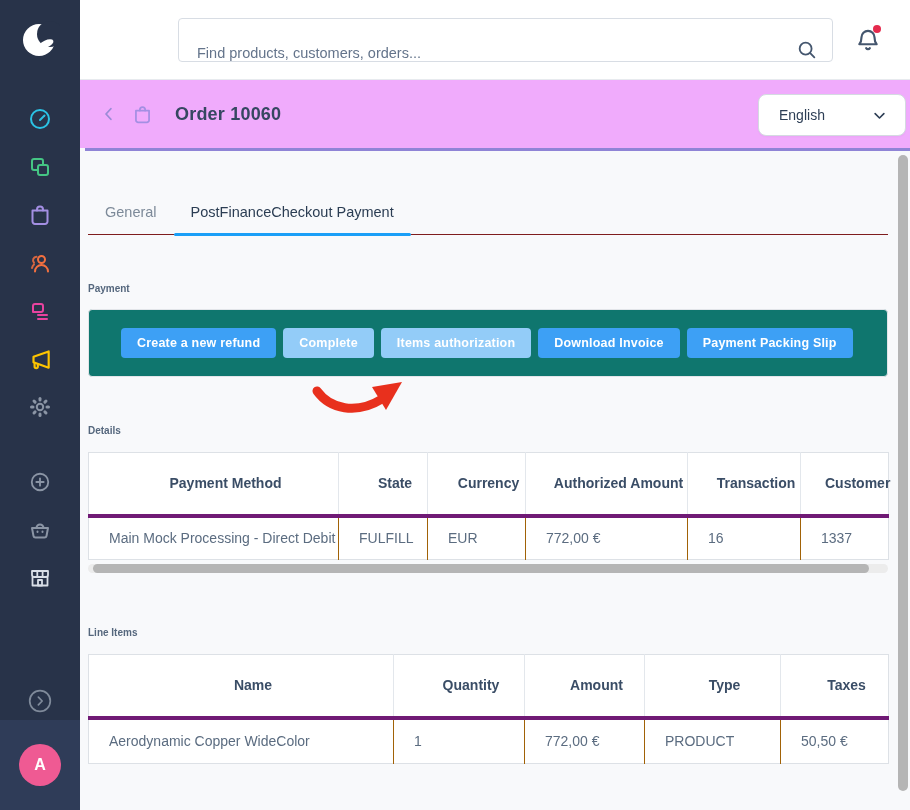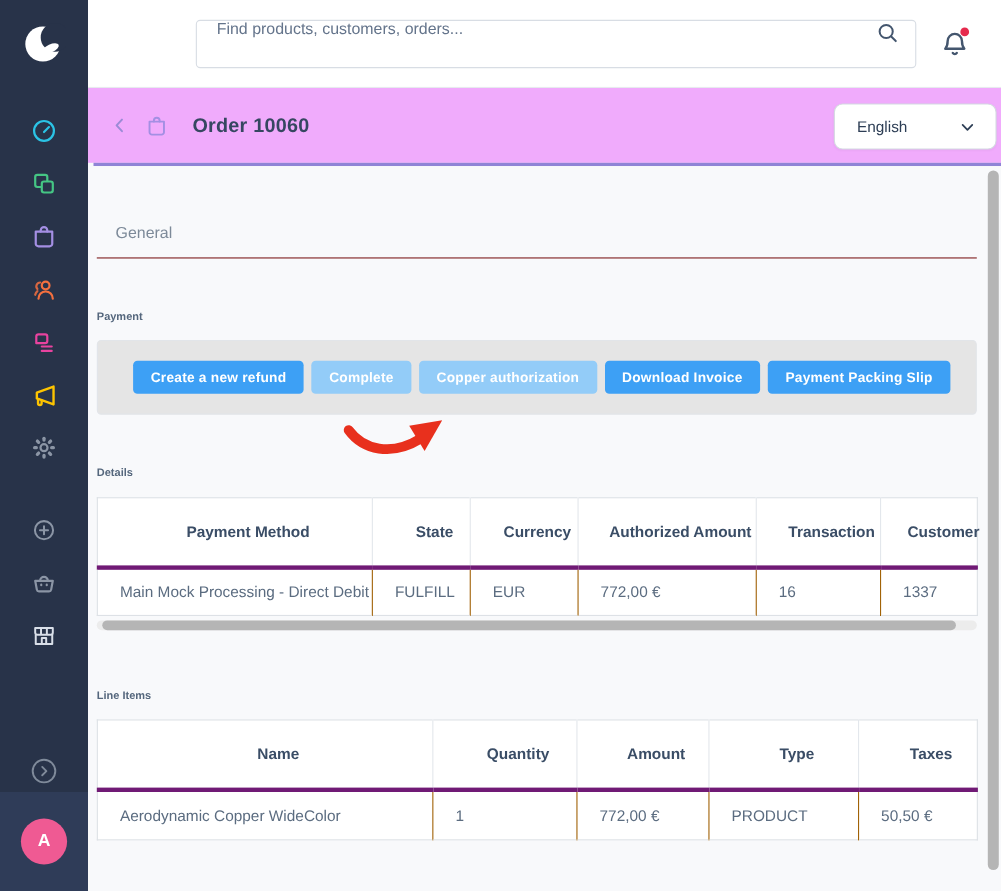--- a/index.html
+++ b/index.html
@@ -21,7 +21,7 @@
   .main { flex:1; display:flex; flex-direction:column; background:#f8f9fb; min-width:0; }
 
   .topbar { height:80px; background:#fff; border-bottom:1px solid #e7eaee; display:flex; align-items:center; flex-shrink:0; }
-  .searchbox { margin-left:98px; width:655px; height:44px; background:#fff; border:1px solid #d8dde4; border-radius:4px; display:flex; align-items:flex-start; padding:0 14px 0 18px; }
+  .searchbox { margin-left:98px; width:655px; height:44px; background:#fff; border:1px solid #d8dde4; border-radius:4px; display:flex; align-items:flex-end; padding:0 14px 0 18px; }
   .searchbox input { flex:1; border:none; outline:none; font-family:inherit; font-size:14.5px; color:#3d4f66; background:transparent; }
   .searchbox input::placeholder { color:#64748b; opacity:1; }
   .bell-wrap { margin-left:22px; position:relative; cursor:pointer; width:26px; height:28px; }

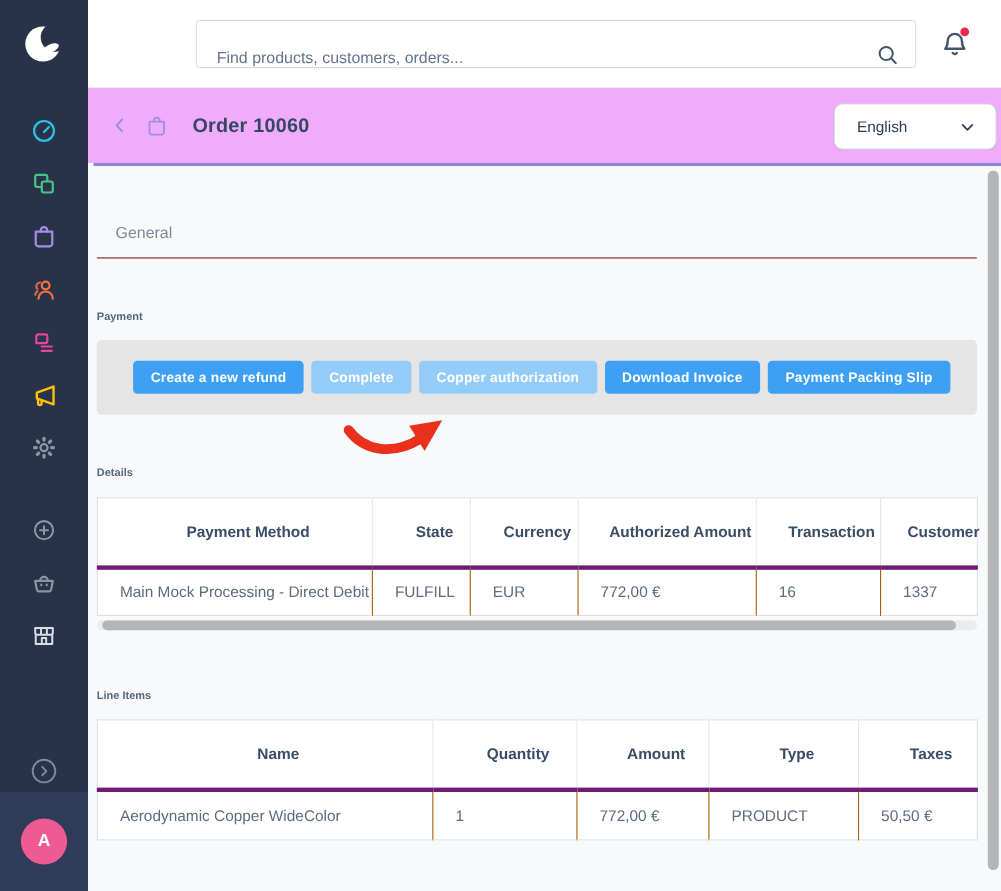--- a/index.html
+++ b/index.html
@@ -216,6 +216,7 @@
 
       <div class="tabs">
         <div class="tab">General</div>
+        <div class="tab active">PostFinanceCheckout Payment</div>
       </div>
 
       <h2 class="section-heading">Payment</h2>

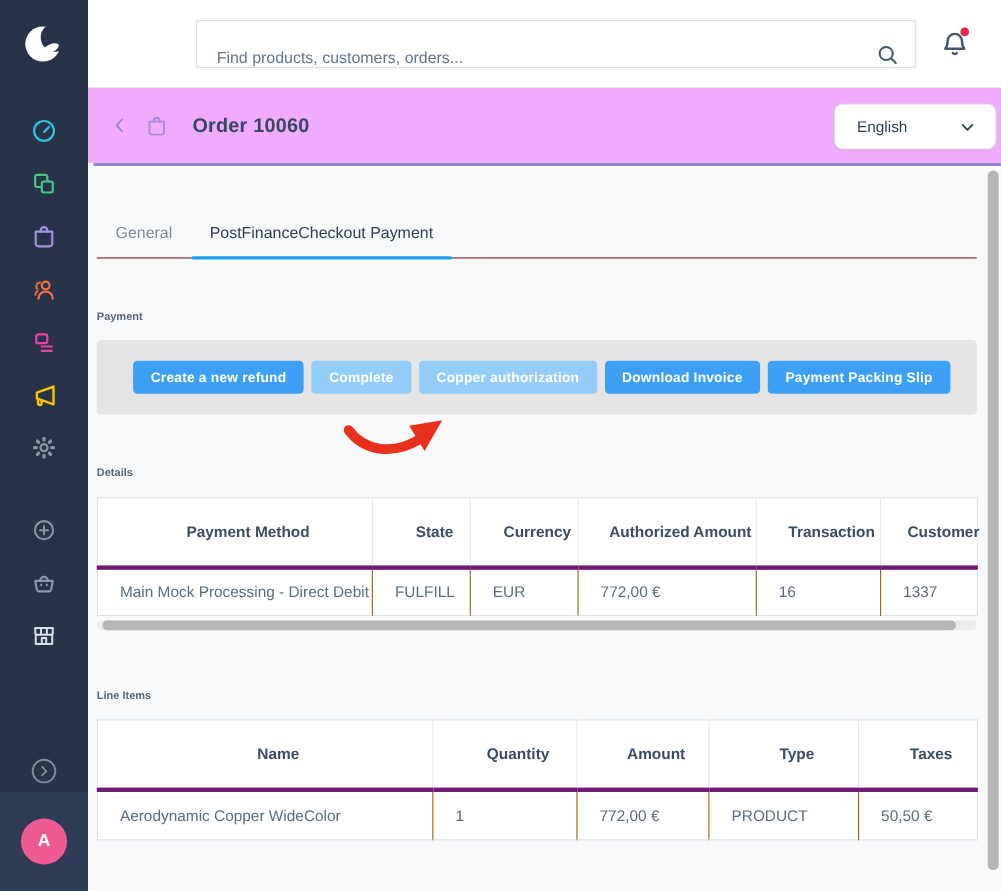--- a/index.html
+++ b/index.html
@@ -46,7 +46,7 @@
   .tab.active::after { content:""; position:absolute; left:0; right:0; bottom:-2px; height:3px; background:#1a9ff7; border-radius:2px; }
 
   .section-heading { margin-top:48px; font-size:10px; color:#55677d; }
-  .panel { margin-top:15px; width:800px; height:68px; background:#e5e5e5; border:1px solid #e2e5e9; border-radius:4px; display:flex; align-items:center; padding-left:32px; }
+  .panel { margin-top:15px; width:800px; height:68px; background:#0f766e; border:1px solid #e2e5e9; border-radius:4px; display:flex; align-items:center; padding-left:32px; }
   .pay-btn { height:30px; padding:0 16px; margin-right:7px; border:none; border-radius:4px; background:#3da0f5; color:#fff; font-family:inherit; font-size:12.5px; font-weight:bold; letter-spacing:.2px; cursor:pointer; }
   .pay-btn.disabled { background:#93ccf8; cursor:default; }
 

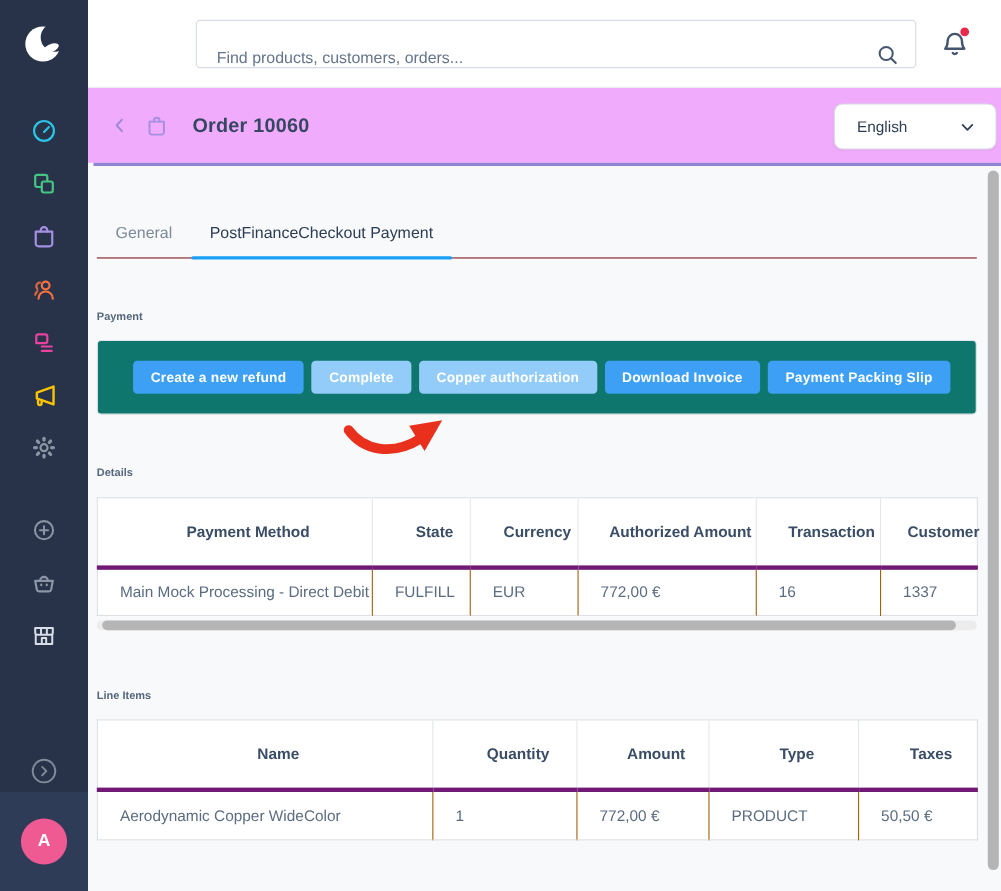--- a/index.html
+++ b/index.html
@@ -223,7 +223,7 @@
       <div class="panel">
         <button class="pay-btn">Create a new refund</button>
         <button class="pay-btn disabled">Complete</button>
-        <button class="pay-btn disabled">Copper authorization</button>
+        <button class="pay-btn disabled">Items authorization</button>
         <button class="pay-btn">Download Invoice</button>
         <button class="pay-btn">Payment Packing Slip</button>
       </div>

